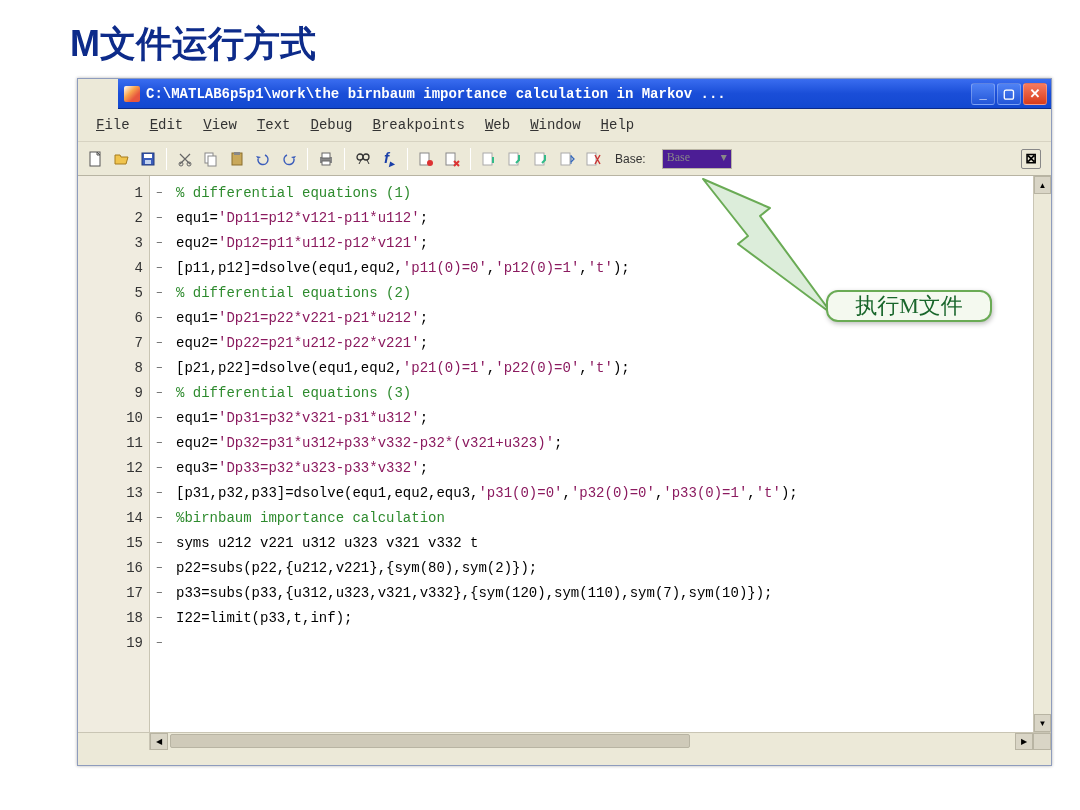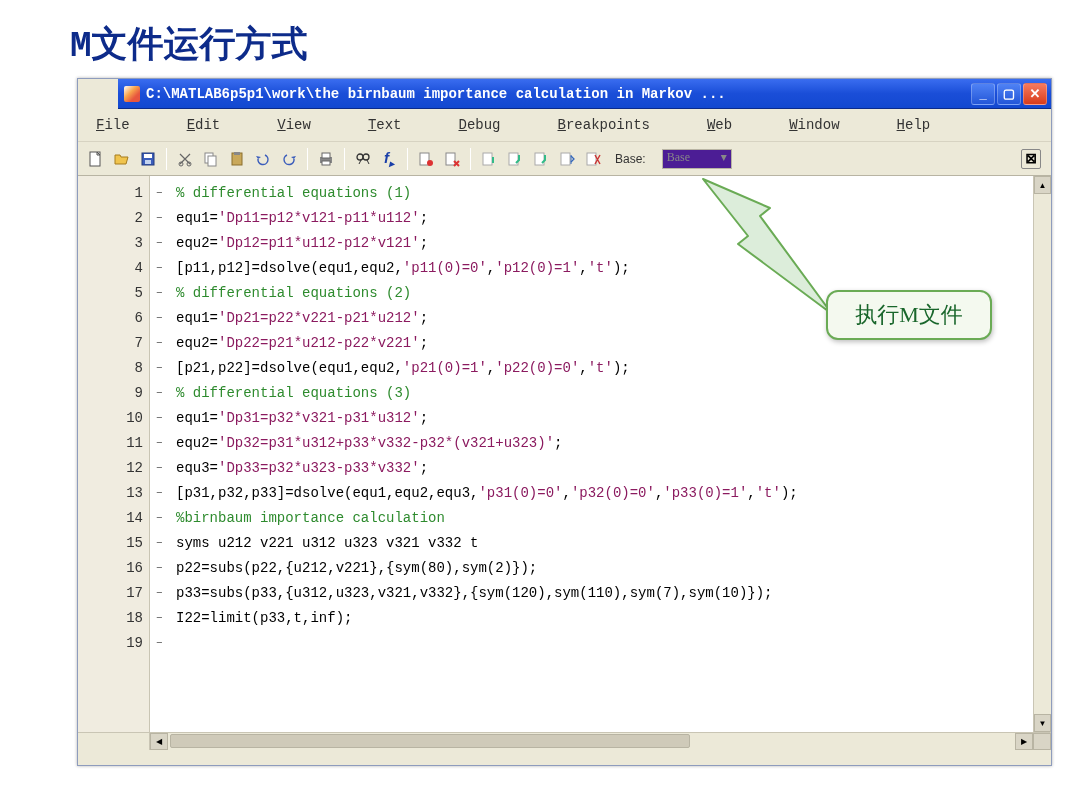--- a/index.html
+++ b/index.html
@@ -15,7 +15,7 @@
   font-size: 36px;
   font-weight: bold;
   padding: 20px 0 12px 70px;
-  font-family: Liberation Mono, monospace;
+  font-family: Liberation Sans, sans-serif;
 }
 .app-window {
   position: absolute;

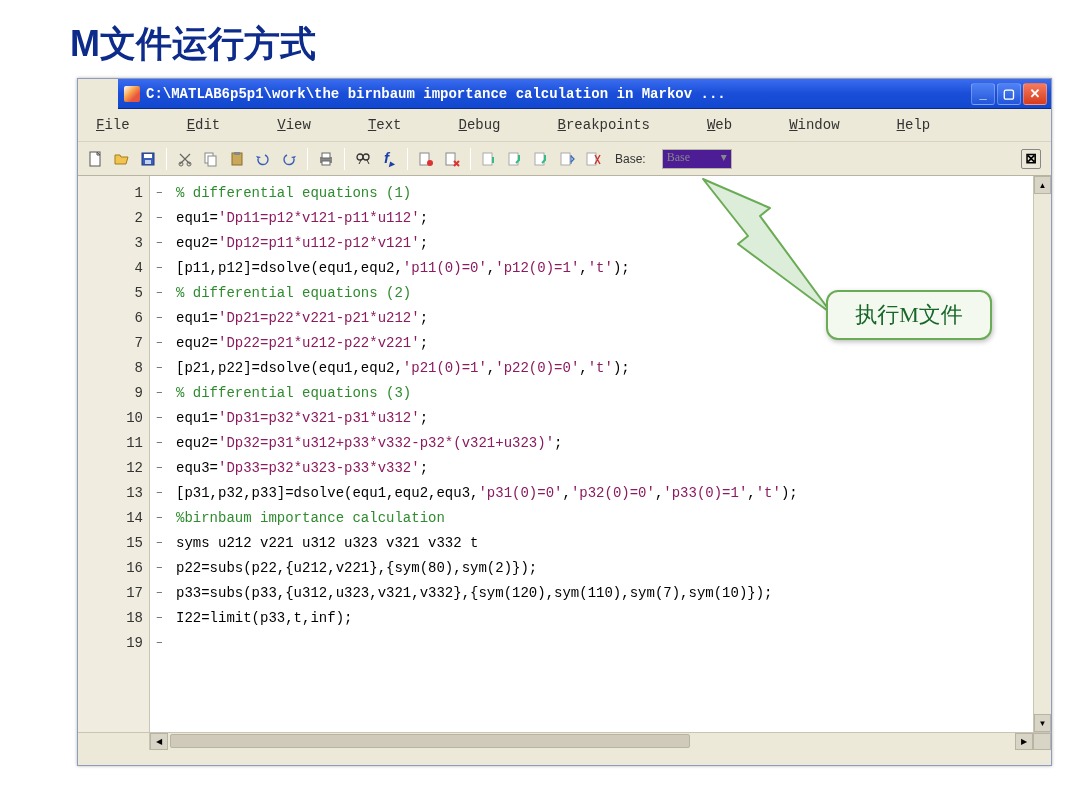--- a/index.html
+++ b/index.html
@@ -73,7 +73,6 @@
   font-size: 14px;
   color: #333;
   border-bottom: 1px solid #d7d3c2;
-  gap: 37px;
 }
 .menu-item {
   padding: 2px 10px;

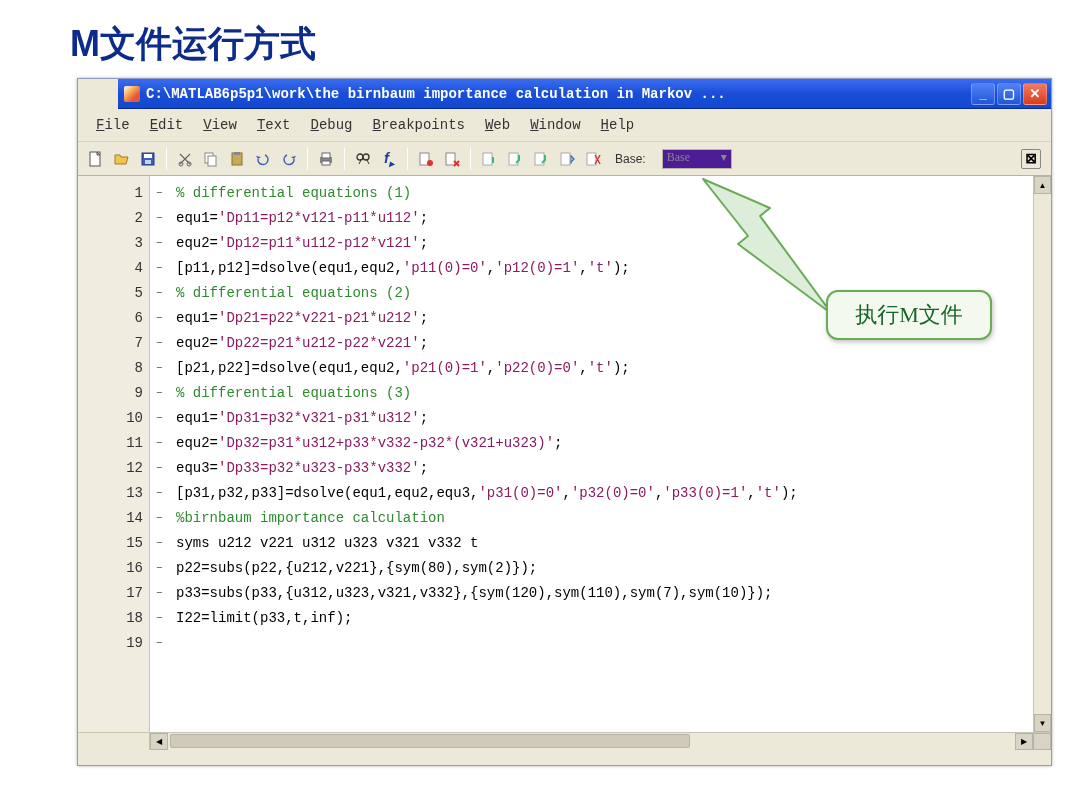--- a/index.html
+++ b/index.html
@@ -233,7 +233,7 @@
   right: 88px;
   top: 290px;
   width: 166px;
-  height: 50px;
+  height: 32px;
   background: #f4f9ef;
   border: 2px solid #6aab55;
   border-radius: 12px;

